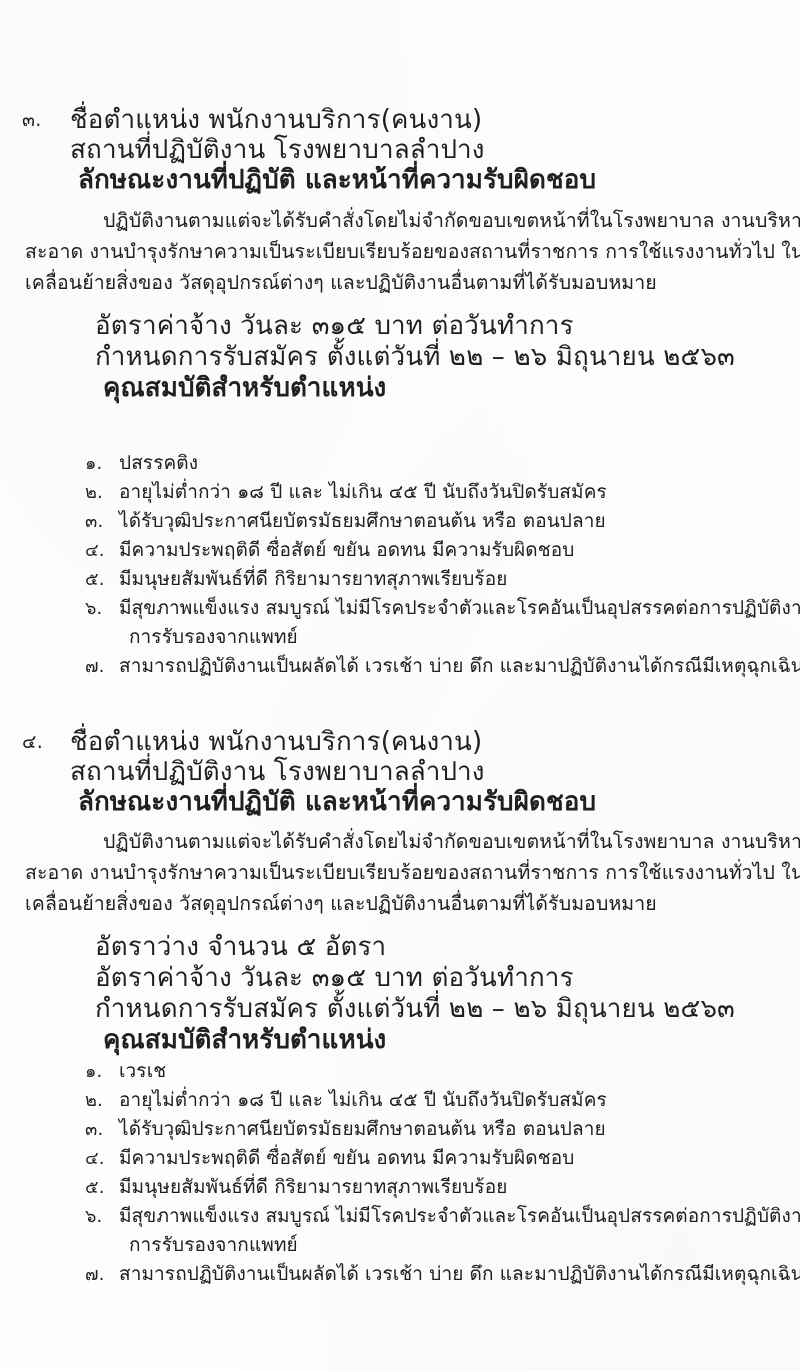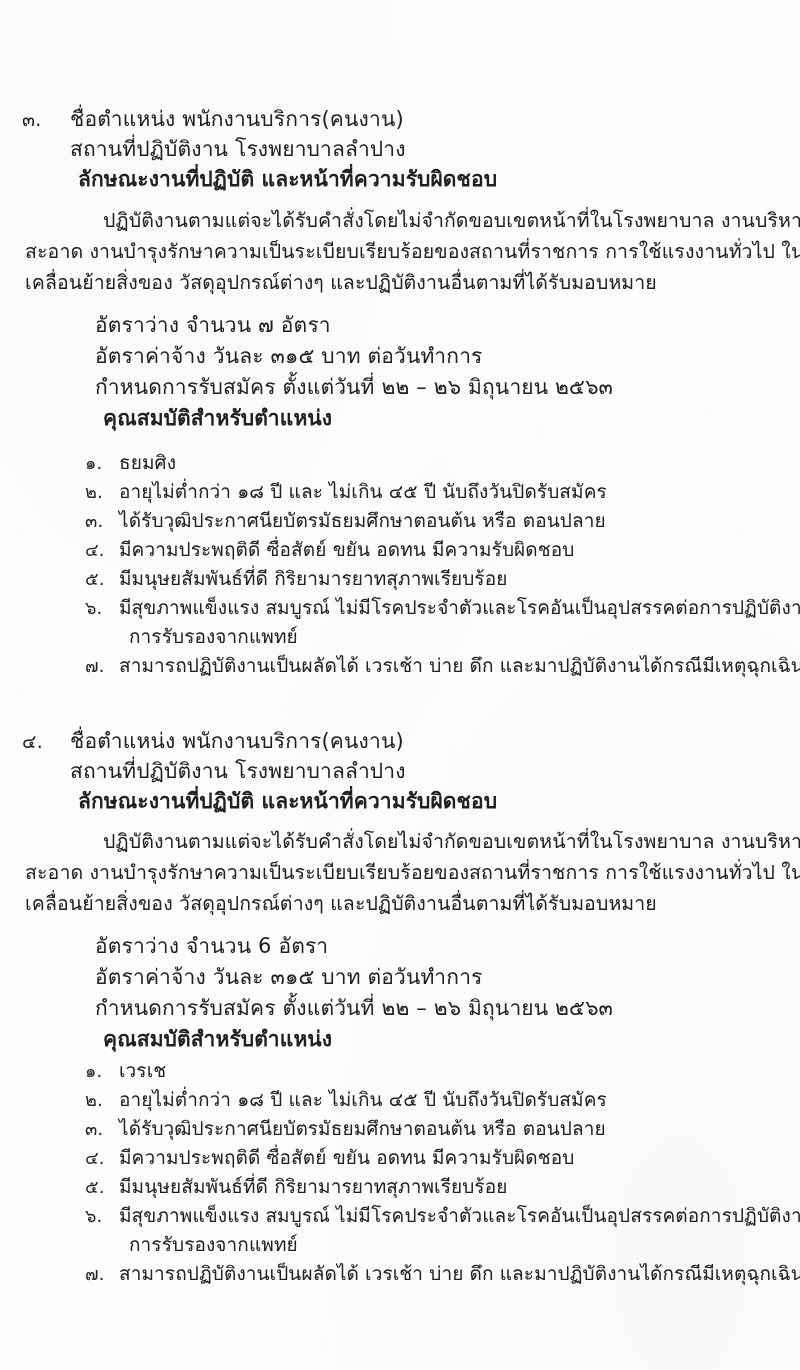--- a/index.html
+++ b/index.html
@@ -47,7 +47,7 @@
     margin-right: 60px;
   }
   .line {
-    font-size: 21px;
+    font-size: 26px;
     line-height: 30px;
     letter-spacing: 0.15px;
     white-space: nowrap;

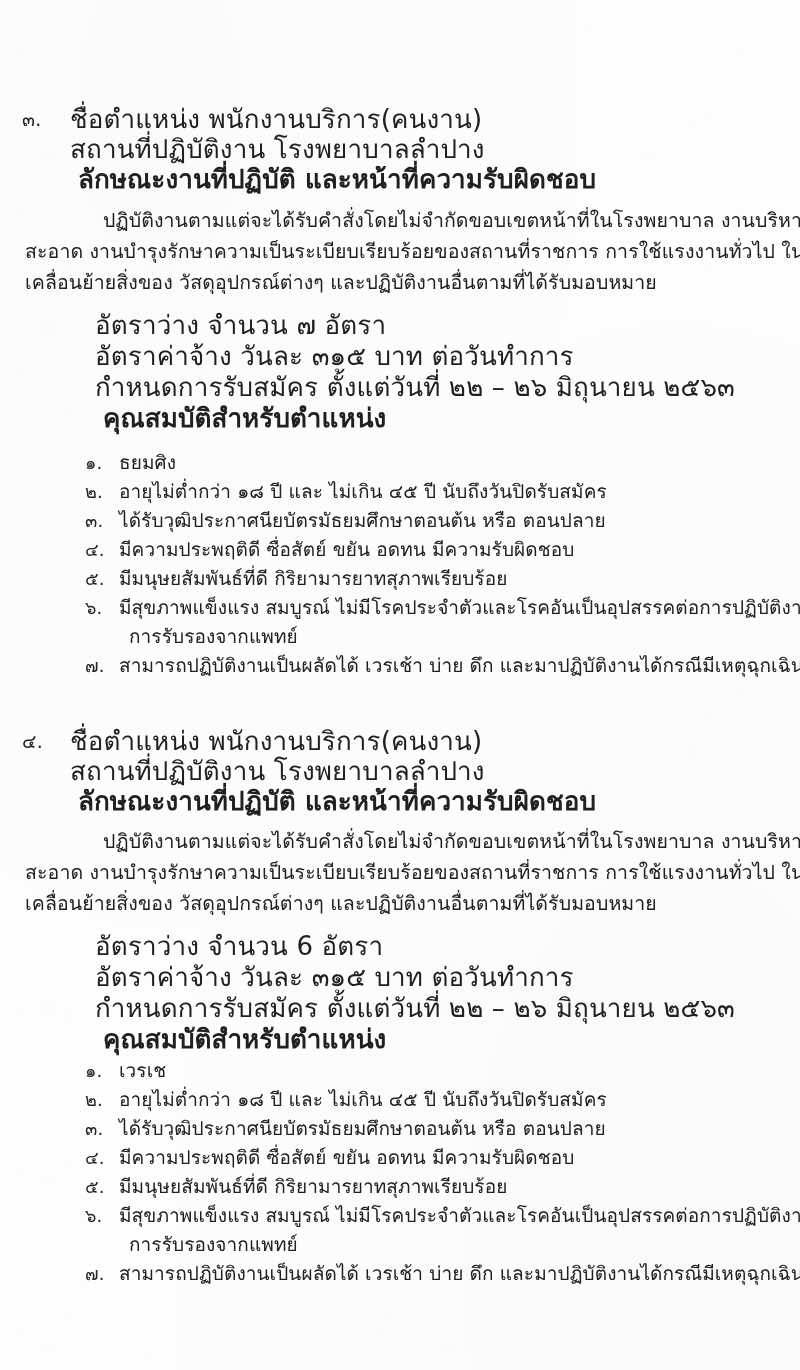--- a/index.html
+++ b/index.html
@@ -149,7 +149,6 @@
   </div>
 
   <div class="facts" style="top:310px;">
-    <div class="line">อัตราว่าง  จำนวน  ๗  อัตรา</div>
     <div class="line">อัตราค่าจ้าง วันละ ๓๑๕ บาท ต่อวันทำการ</div>
     <div class="line">กำหนดการรับสมัคร  ตั้งแต่วันที่  ๒๒ – ๒๖  มิถุนายน  ๒๕๖๓</div>
     <div class="line bold">คุณสมบัติสำหรับตำแหน่ง</div>

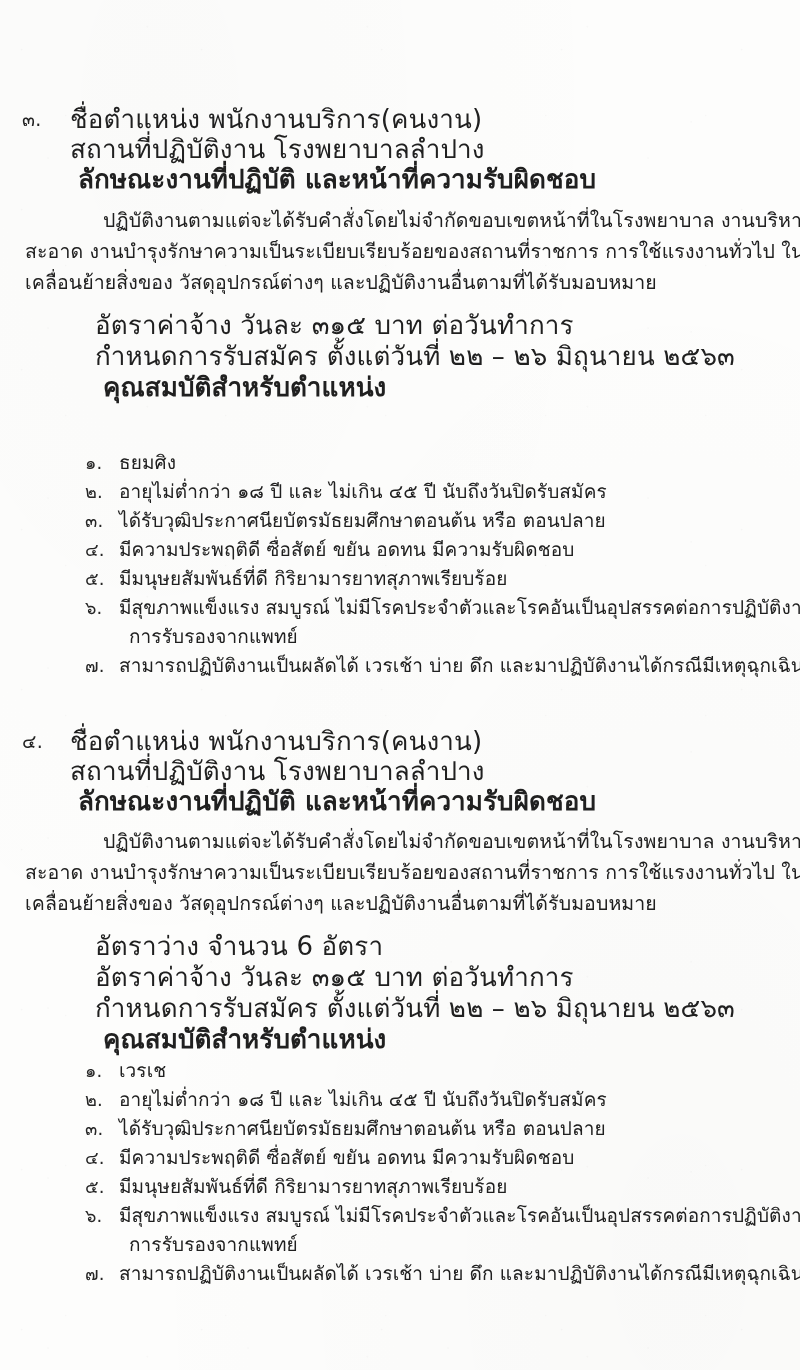--- a/index.html
+++ b/index.html
@@ -157,7 +157,7 @@
   <div class="qual-list" style="top:448px;">
     <div class="qual-item">
       <span class="qual-marker">๑.</span>
-      <span class="qual-text">ธยมศิง</span>
+      <span class="qual-text">ปสรรคติง</span>
     </div>
     <div class="qual-item">
       <span class="qual-marker">๒.</span>

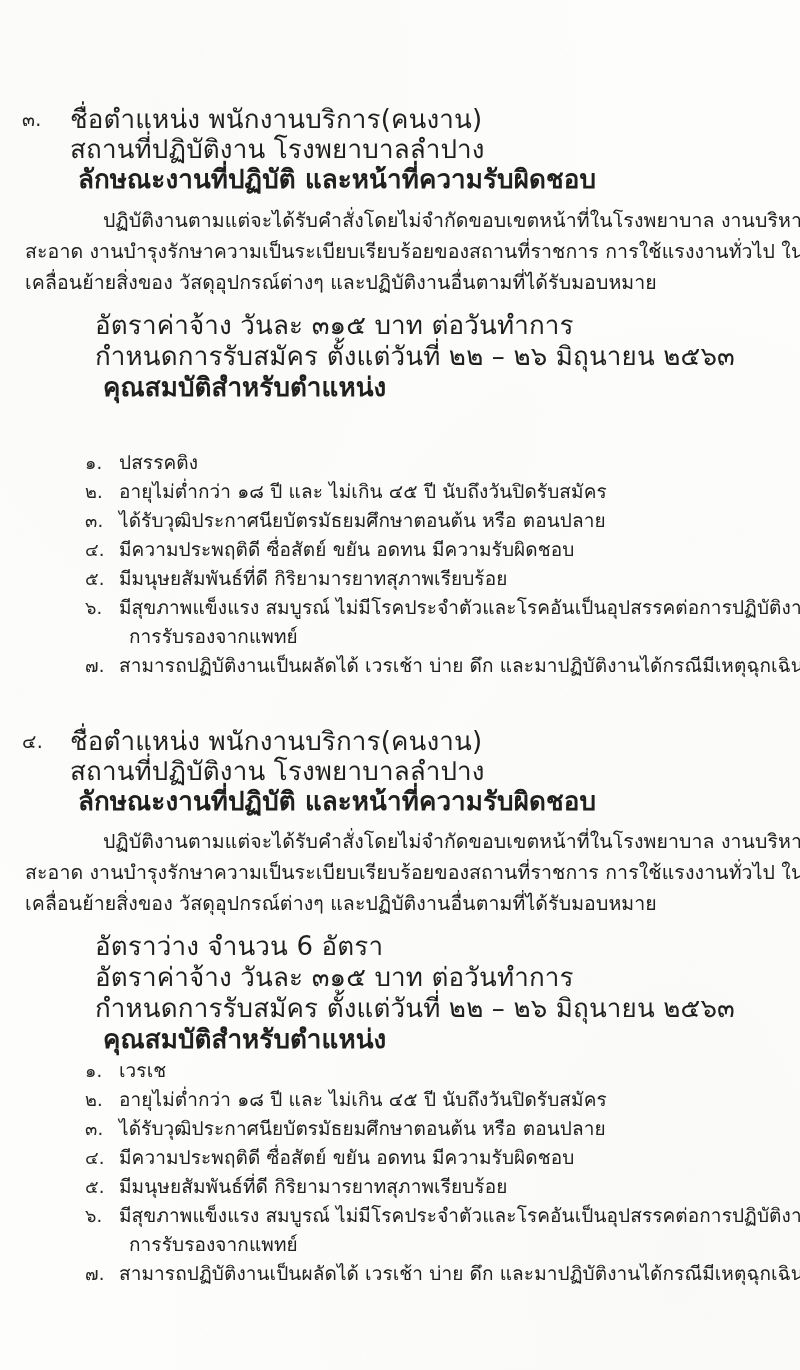--- a/index.html
+++ b/index.html
@@ -202,7 +202,7 @@
   </div>
 
   <div class="facts" style="top:931px;">
-    <div class="line">อัตราว่าง  จำนวน  6  อัตรา</div>
+    <div class="line">อัตราว่าง  จำนวน  ๕  อัตรา</div>
     <div class="line">อัตราค่าจ้าง วันละ ๓๑๕ บาท ต่อวันทำการ</div>
     <div class="line">กำหนดการรับสมัคร  ตั้งแต่วันที่  ๒๒ – ๒๖  มิถุนายน  ๒๕๖๓</div>
     <div class="line bold">คุณสมบัติสำหรับตำแหน่ง</div>

